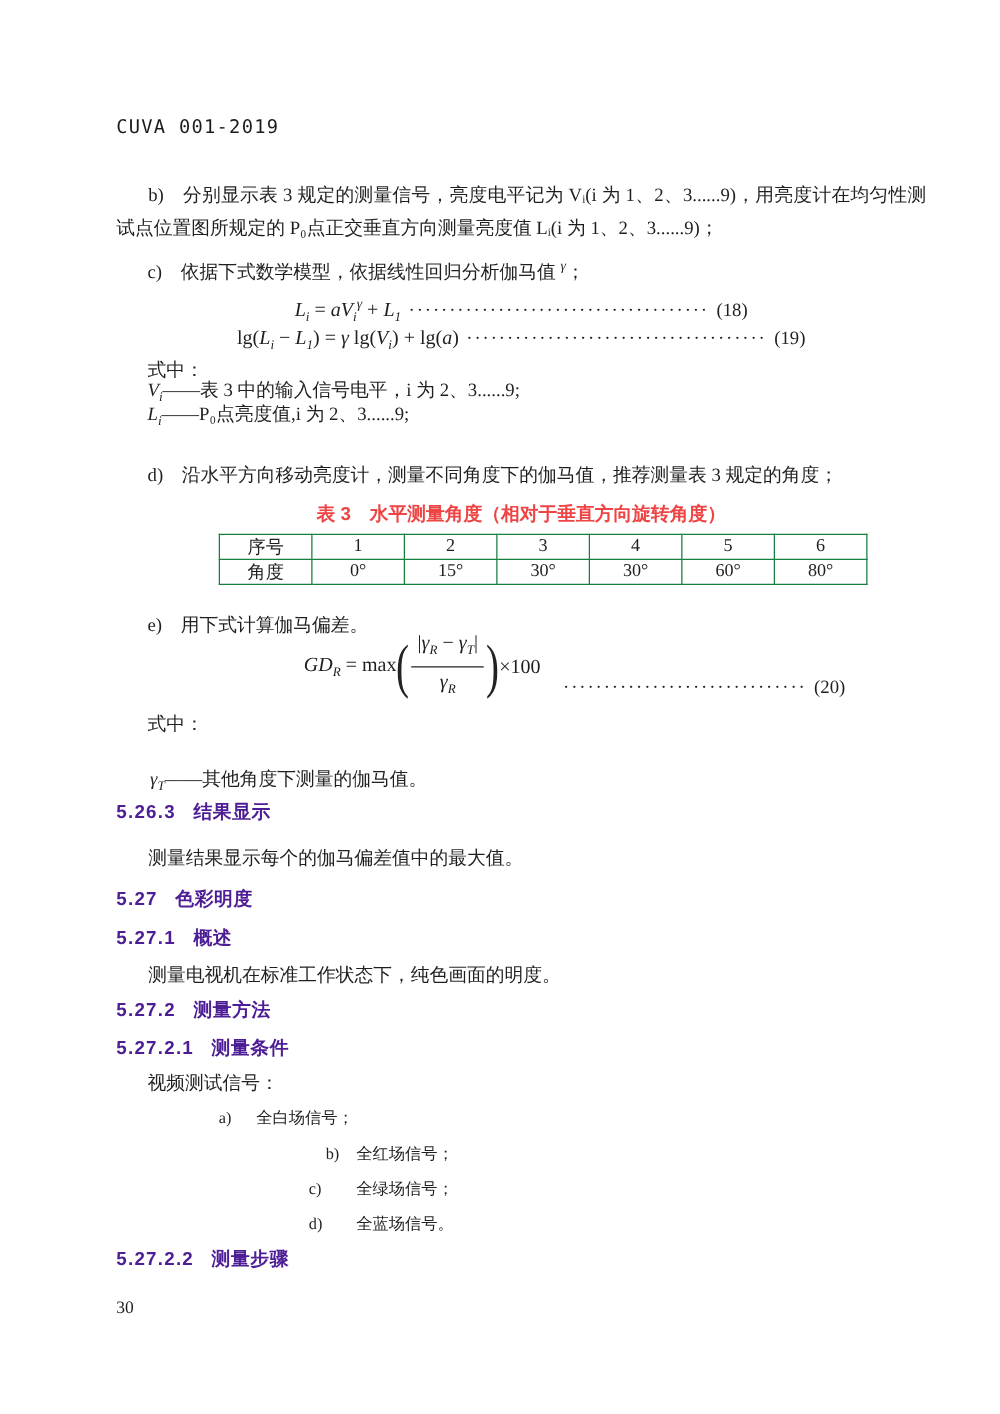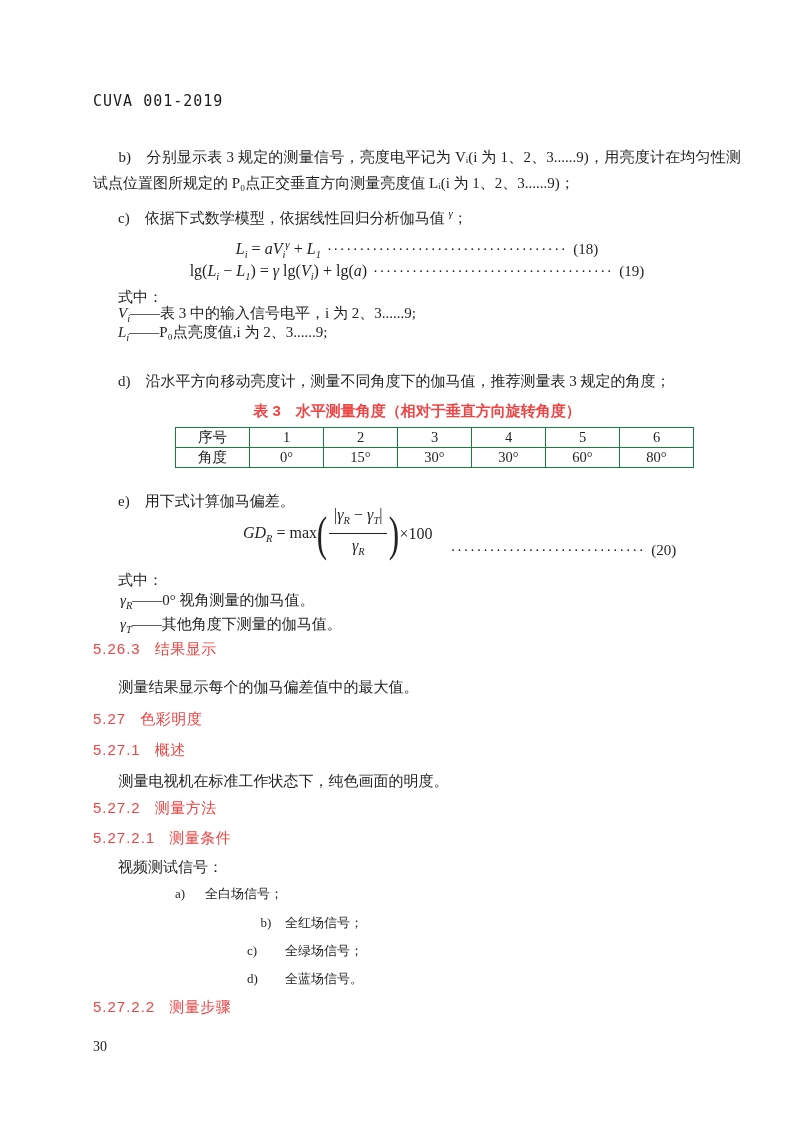--- a/index.html
+++ b/index.html
@@ -158,9 +158,6 @@
 
   <p class="abs line" style="top:569px;left:118px;margin:0;">式中：</p>
 
-  <p class="abs def" style="top:590px;left:120px;margin:0;">
-    <span><span class="m-it">γ</span><sub class="m-sub">R</sub></span><span>——0° 视角测量的伽马值。</span>
-  </p>
 
   <p class="abs def" style="top:614px;left:120px;margin:0;">
     <span><span class="m-it">γ</span><sub class="m-sub">T</sub></span><span>——其他角度下测量的伽马值。</span>

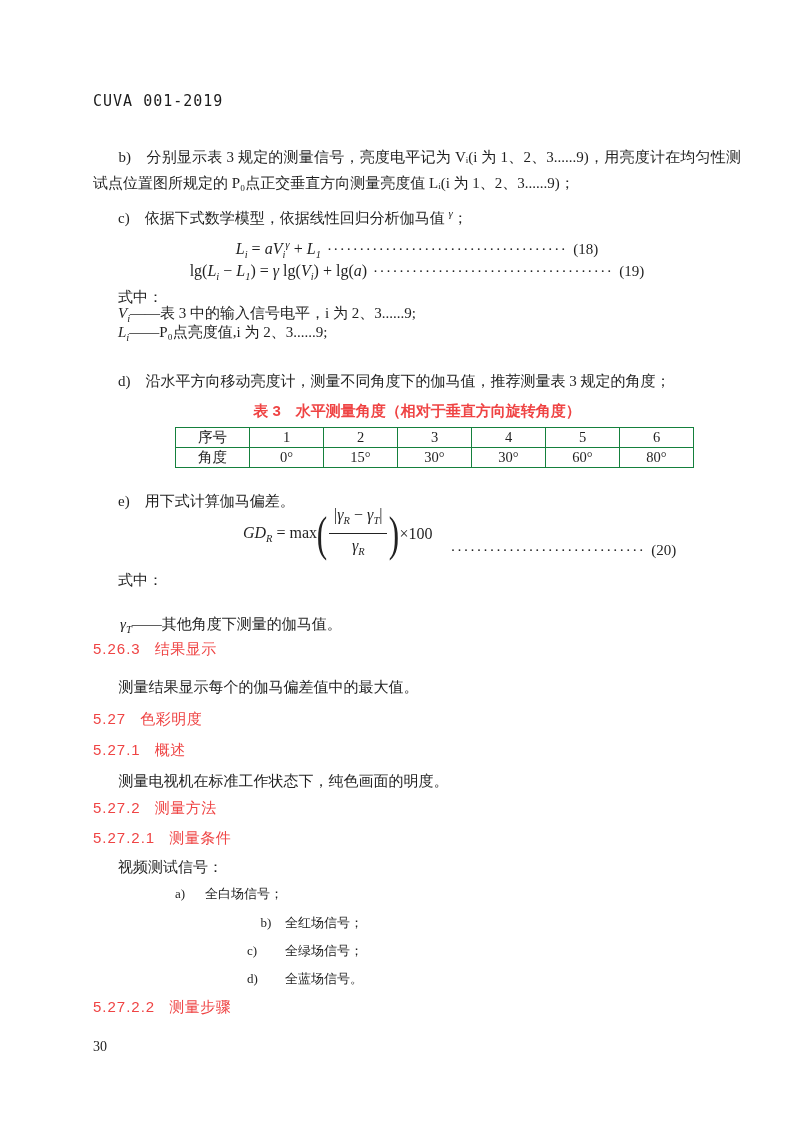--- a/index.html
+++ b/index.html
@@ -73,7 +73,7 @@
   .heading{
     left:93px;
     font-family:"Liberation Sans","DejaVu Sans",sans-serif;
-    font-weight:400;font-size:15px;color:#ef4444;
+    font-weight:700;font-size:15px;color:#4c1d95;
     letter-spacing:0.5px;
   }
   .h-num{margin-right:14px;letter-spacing:1px;}

